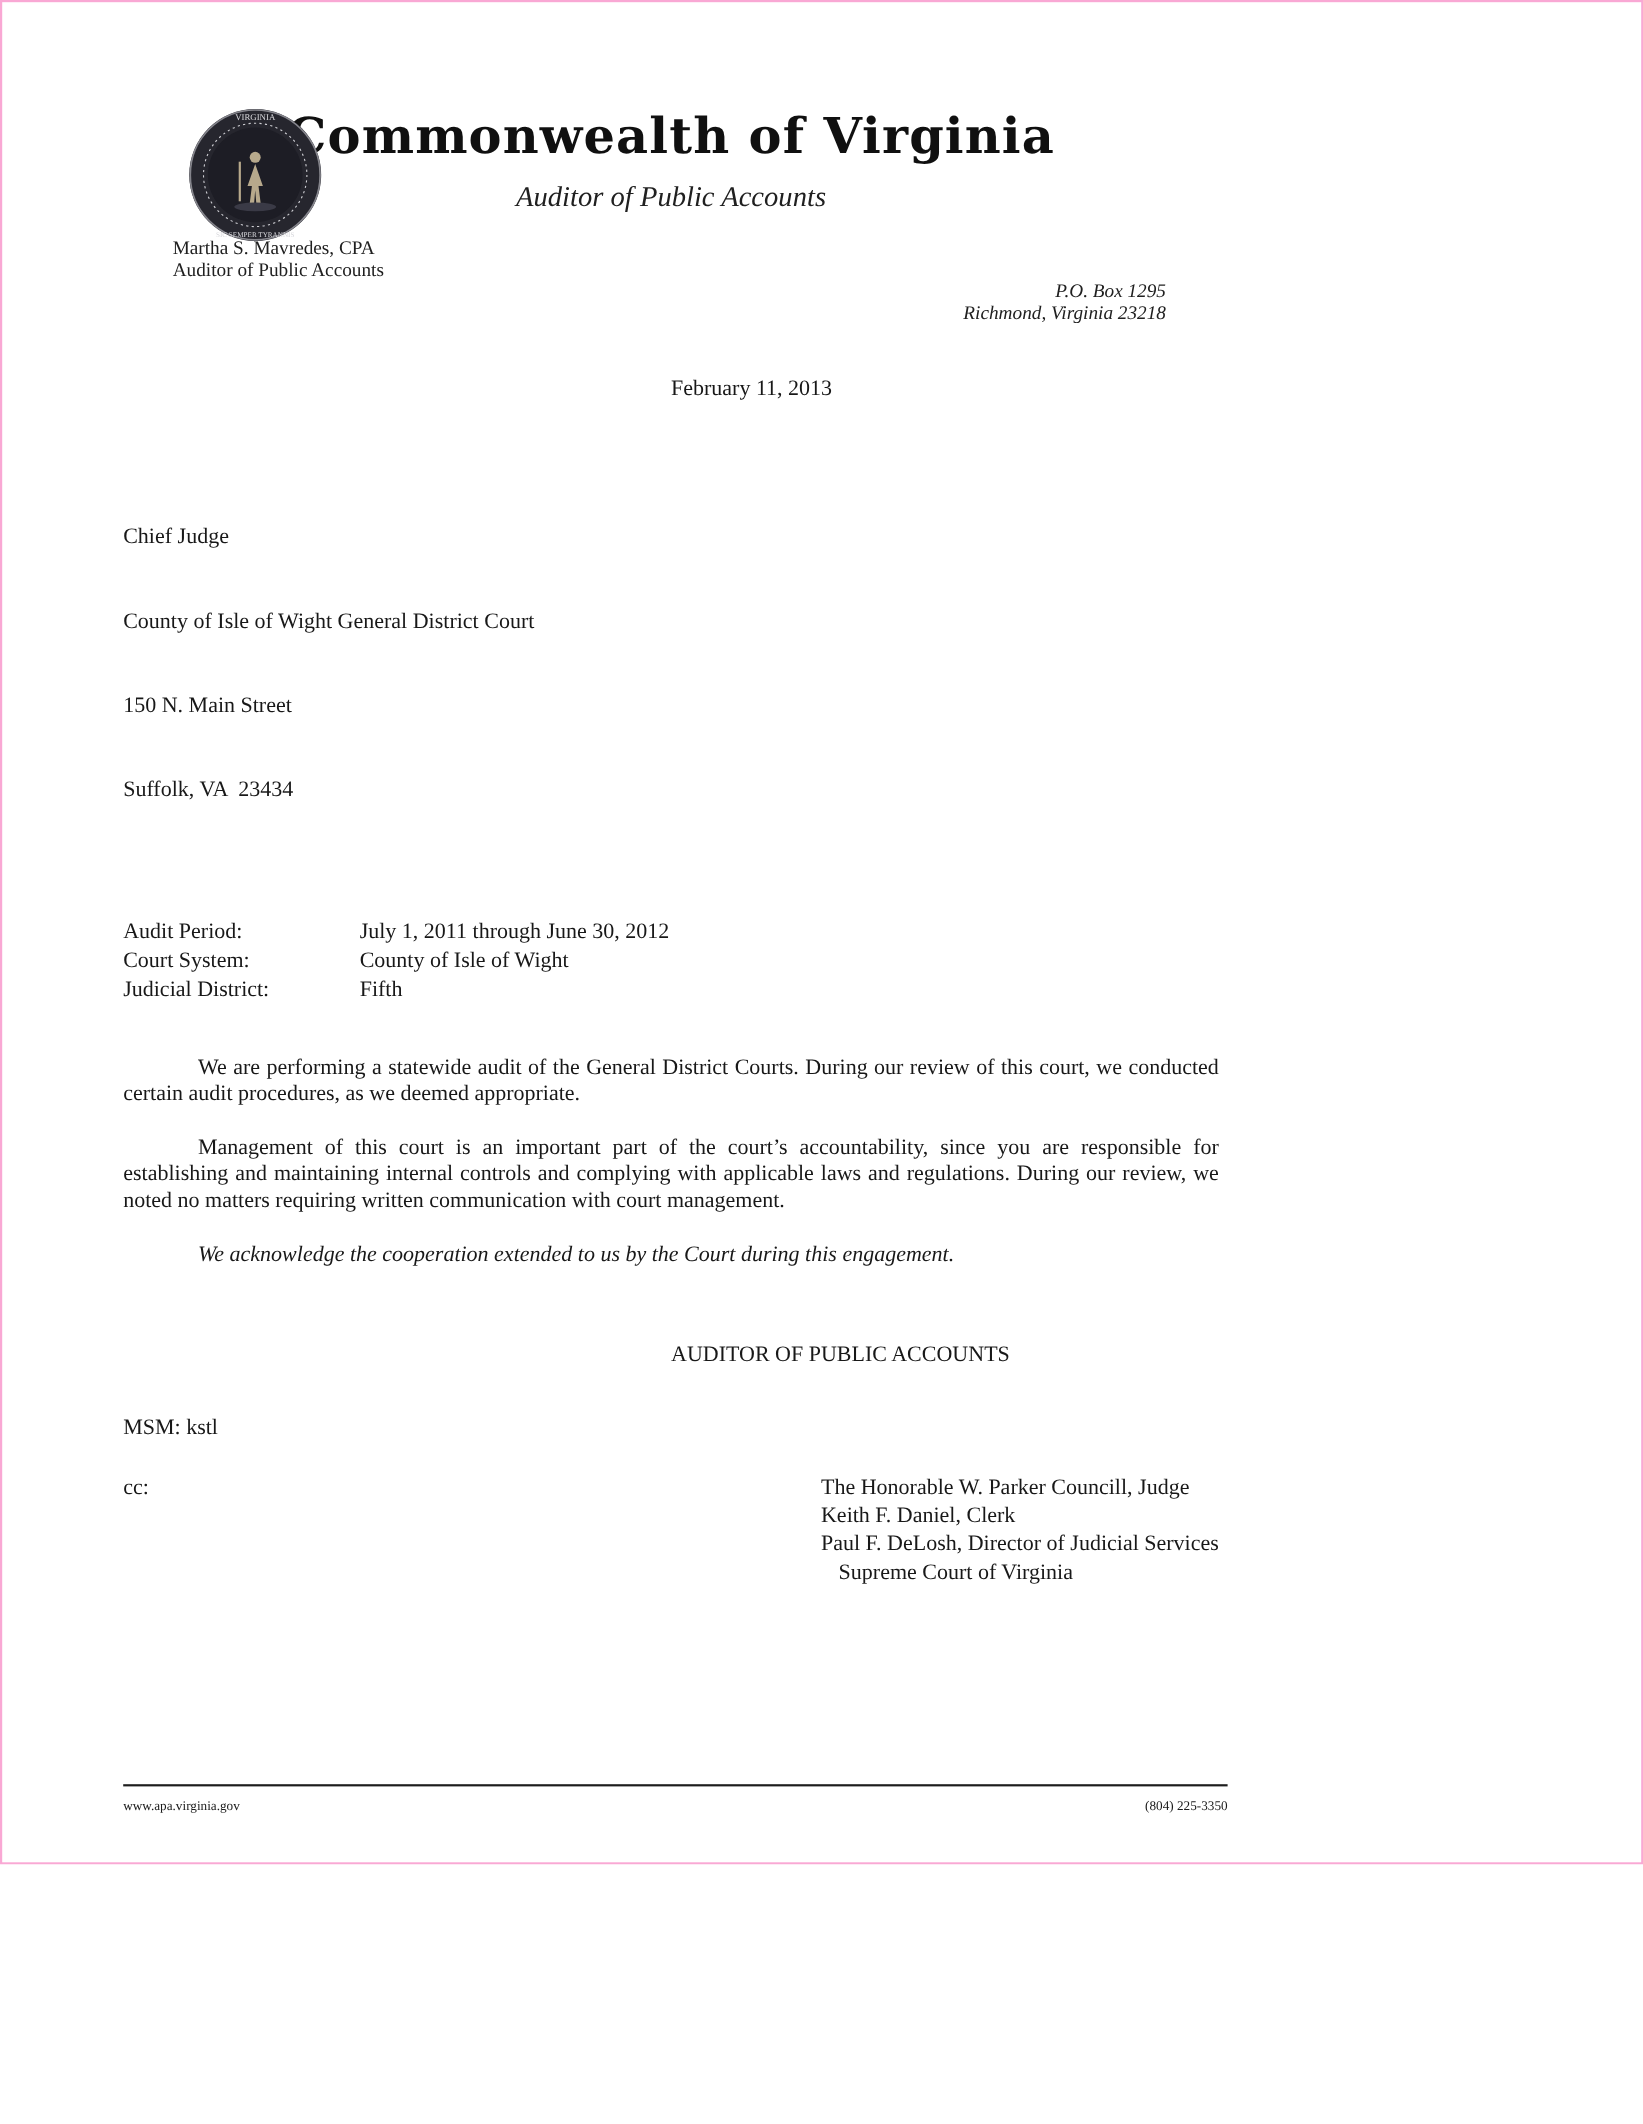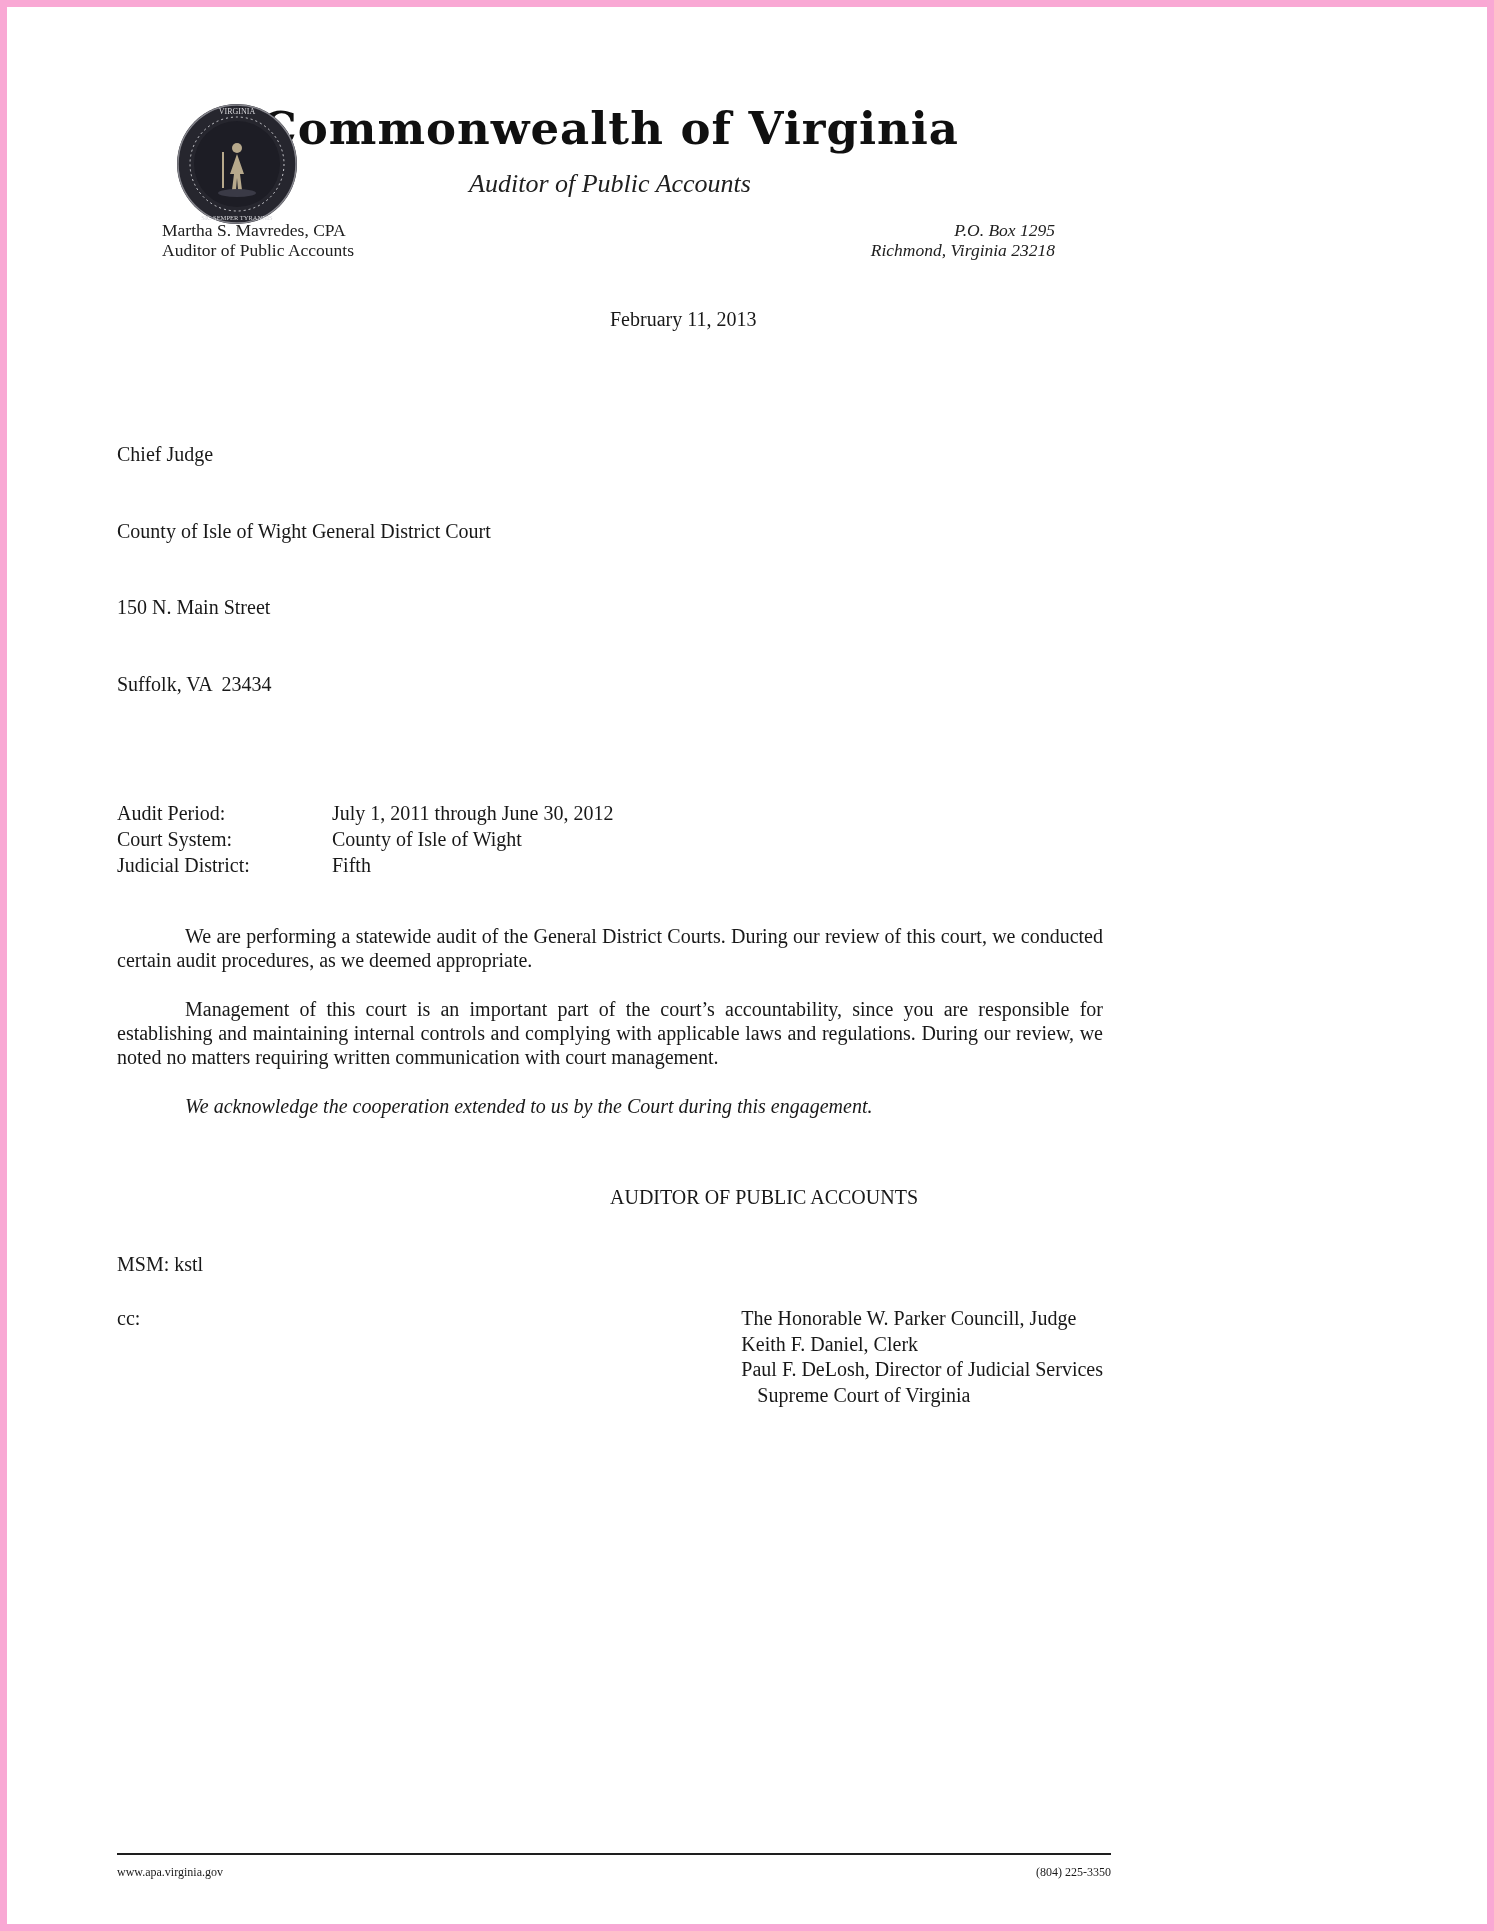--- a/index.html
+++ b/index.html
@@ -7,10 +7,10 @@
 
   .page {
     width: 1494px;
-    height: 1931px;
+    height: 1695px;
     position: relative;
     background: #ffffff;
-    border: 7px solid #f9a8d4;
+    border: 2px solid #f9a8d4;
     font-family: "Liberation Serif", "DejaVu Serif", serif;
     color: #181818;
     overflow: hidden;

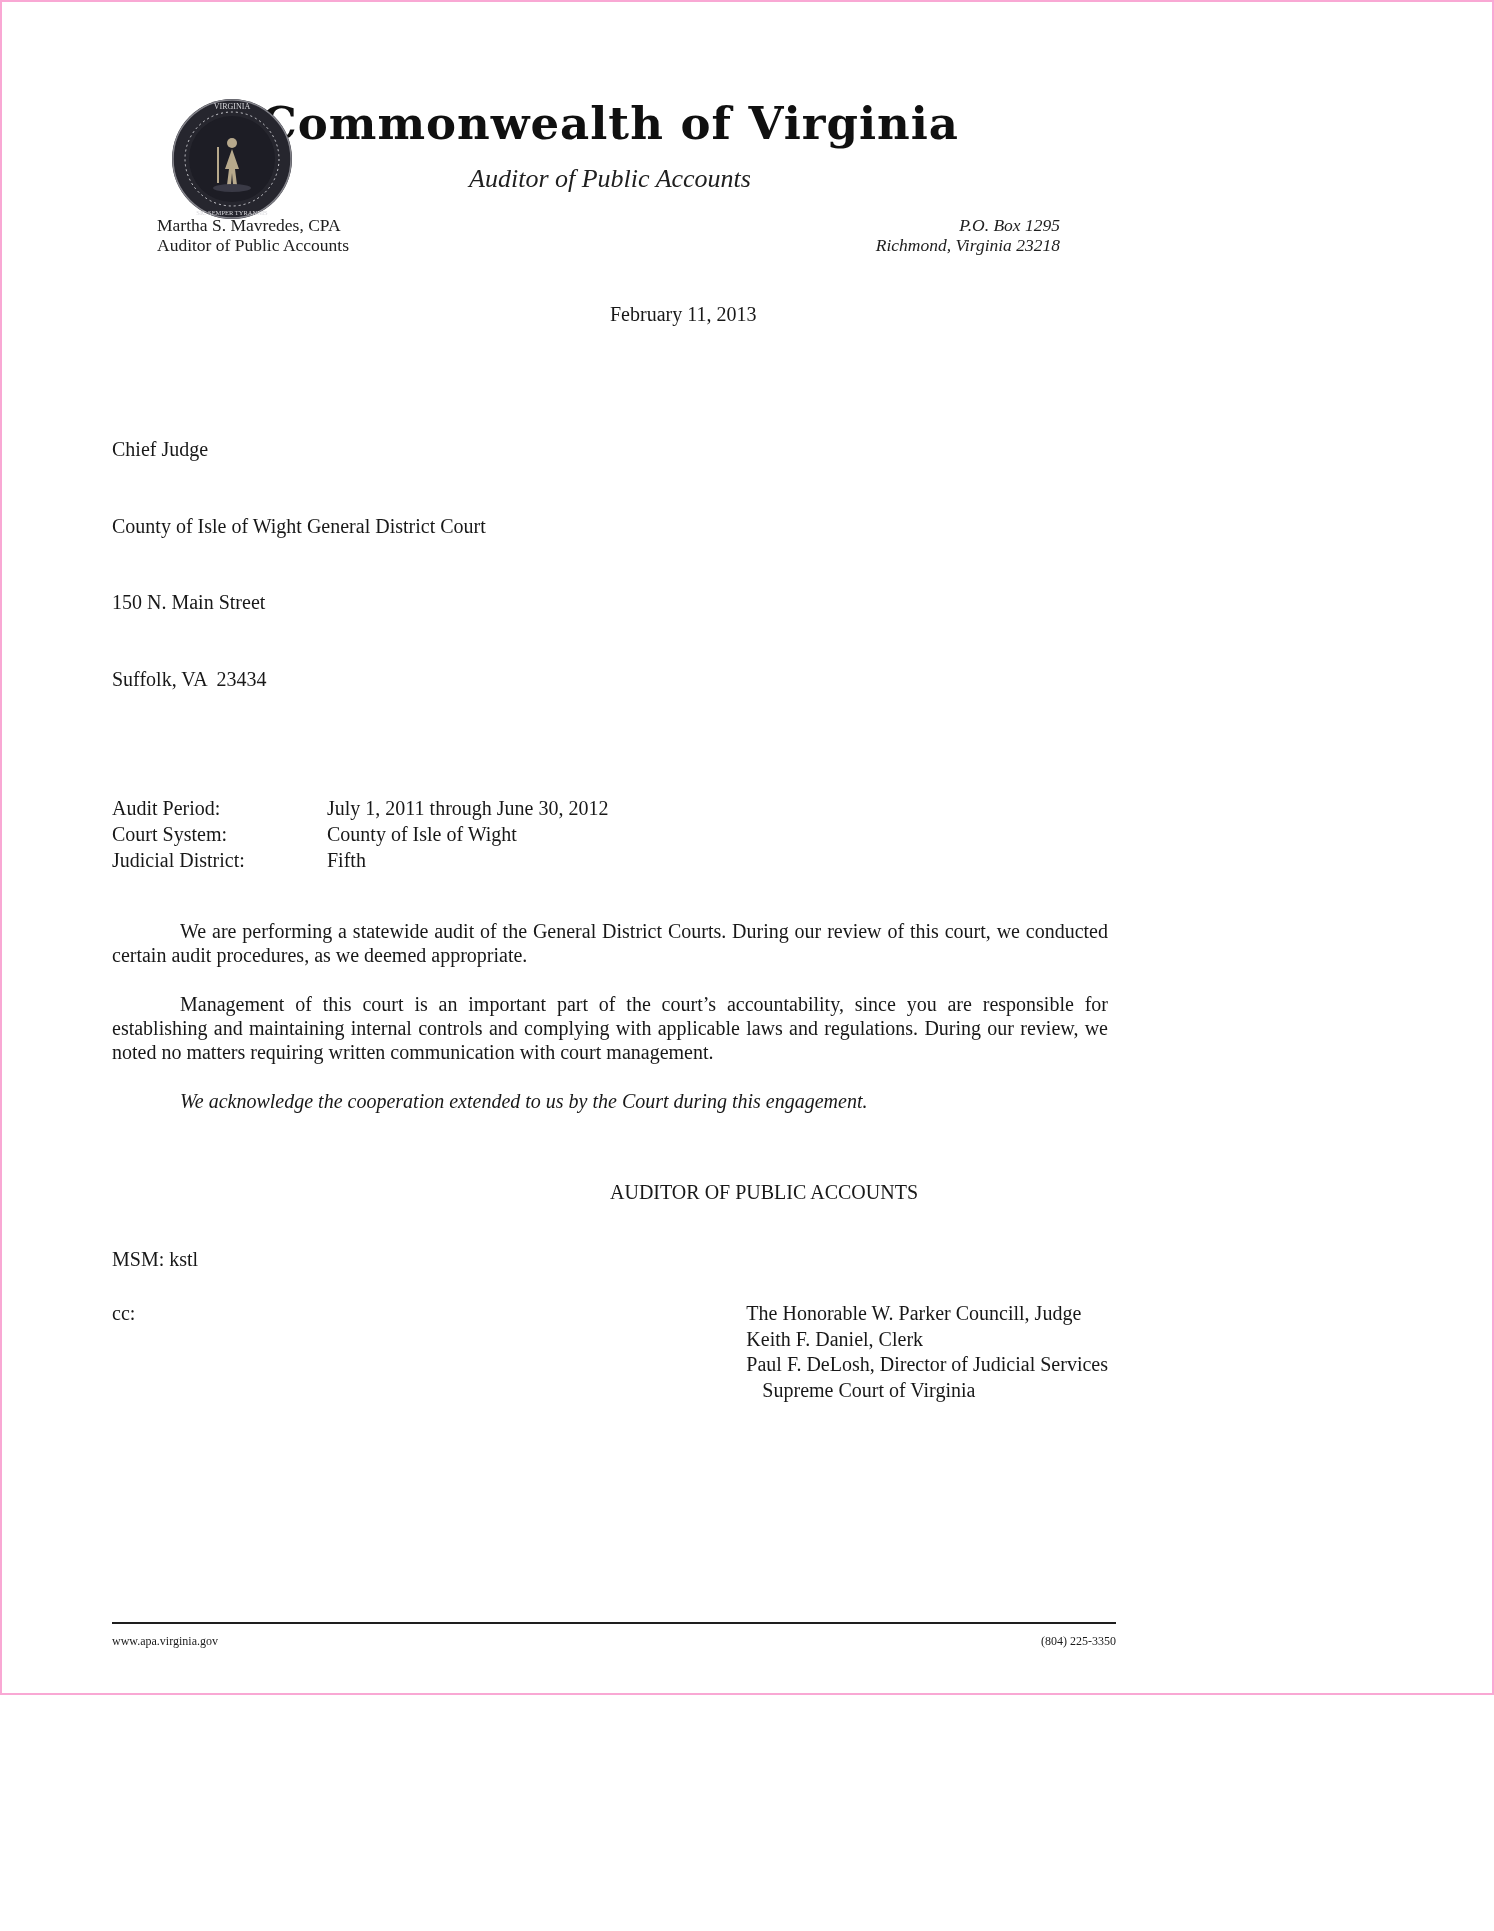--- a/index.html
+++ b/index.html
@@ -49,6 +49,7 @@
     font-size: 17.5px;
     line-height: 19.5px;
     color: #202020;
+    flex-direction: column;
   }
   .office-address { text-align: right; font-style: italic; }
 

